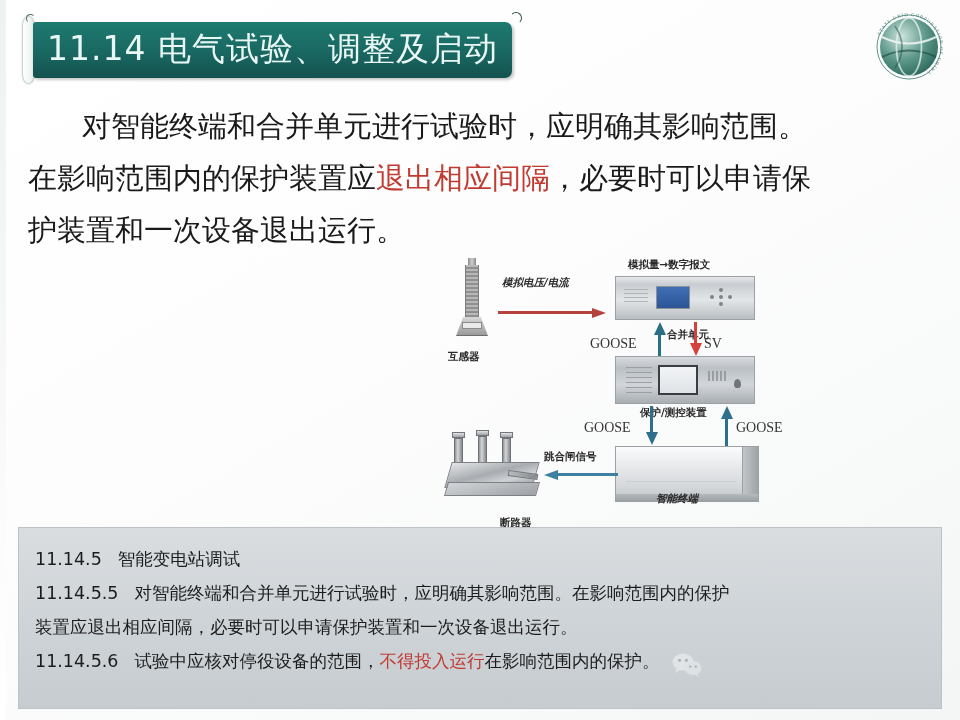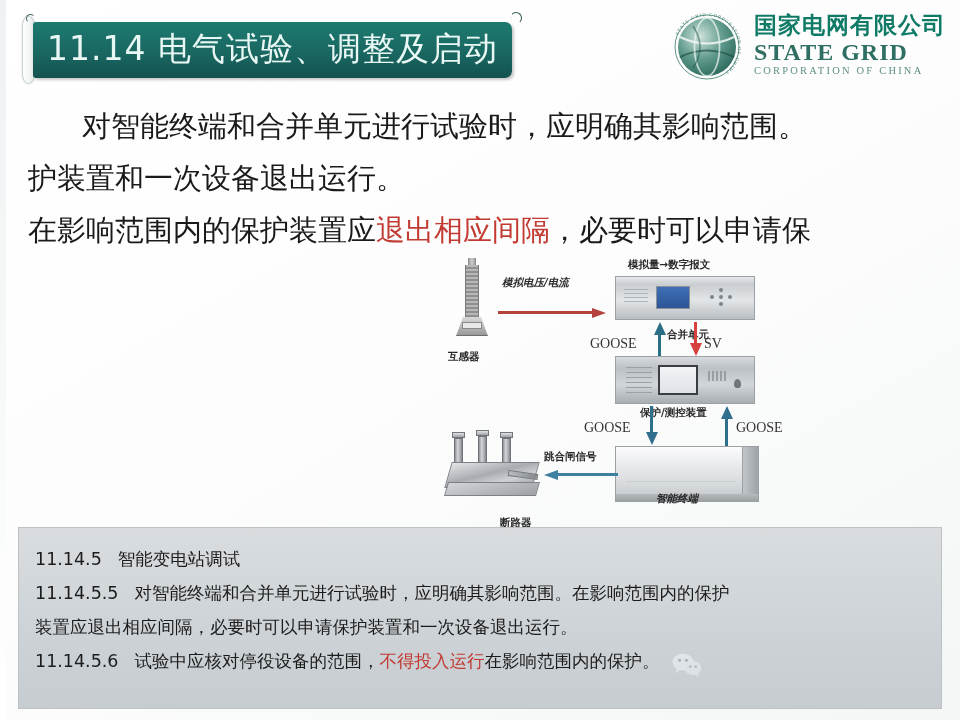--- a/index.html
+++ b/index.html
@@ -263,11 +263,6 @@
         </text>
       </svg>
     </div>
-    <div class="logo-txt">
-      <div class="logo-cn">国家电网有限公司</div>
-      <div class="logo-en1">STATE GRID</div>
-      <div class="logo-en2">CORPORATION OF CHINA</div>
-    </div>
   </div>
 
   <div class="body-text">

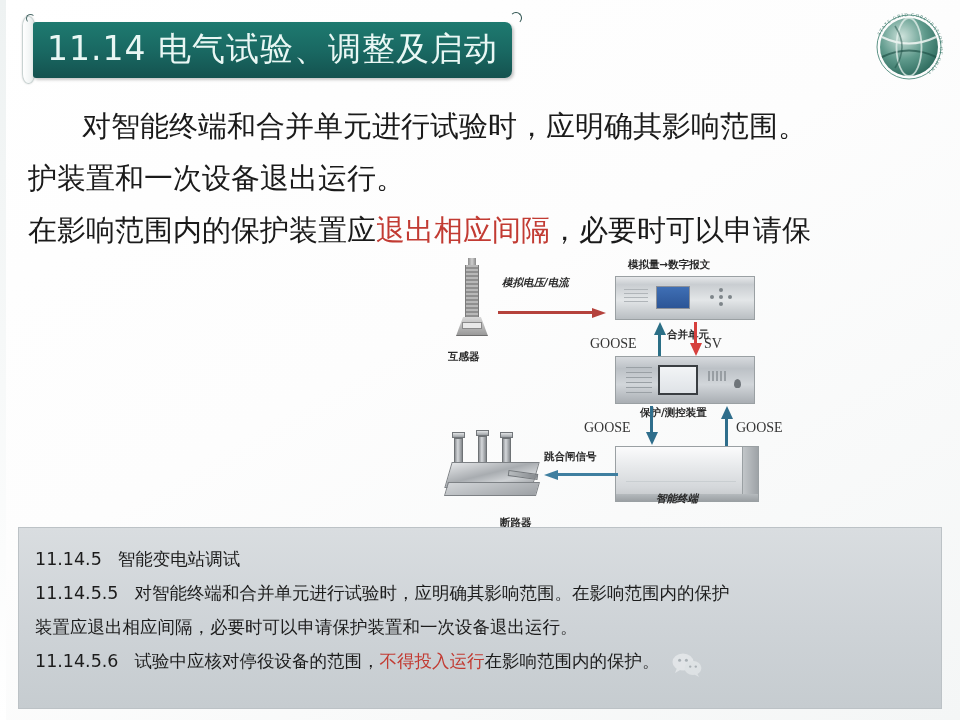--- a/index.html
+++ b/index.html
@@ -270,10 +270,10 @@
       <span class="indent"></span><span>对智能终端和合并单元进行试验时，应明确其影响范围。</span>
     </div>
     <div>
+      <span>在影响范围内的保护装置应</span><span class="hl-red">退出相应间隔</span><span>，必要时可以申请保</span>
+    </div>
+    <div>
       <span>护装置和一次设备退出运行。</span>
-    </div>
-    <div>
-      <span>在影响范围内的保护装置应</span><span class="hl-red">退出相应间隔</span><span>，必要时可以申请保</span>
     </div>
   </div>
 

